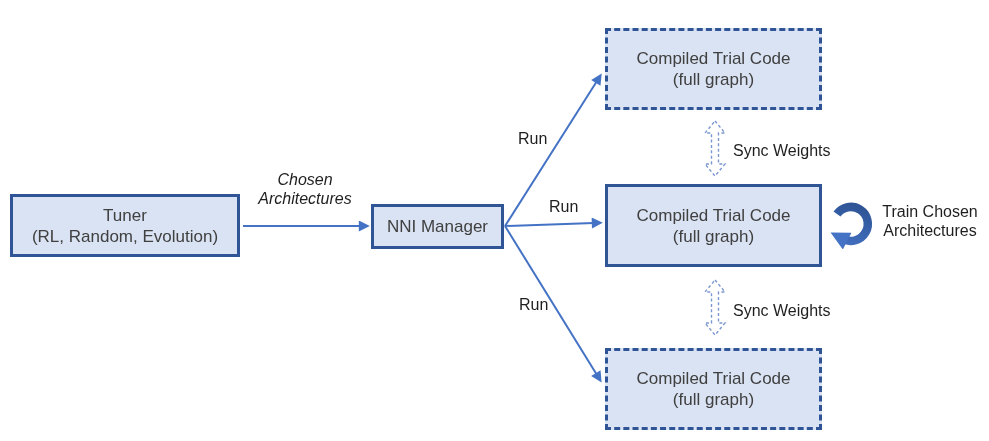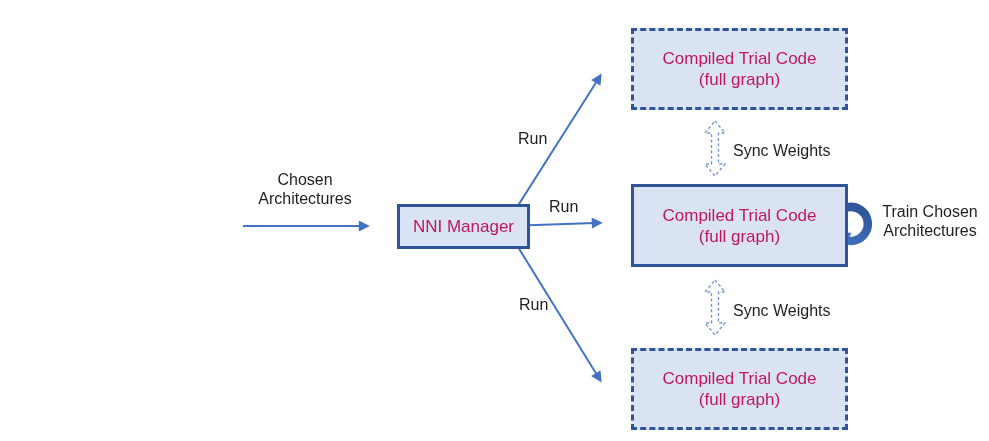--- a/index.html
+++ b/index.html
@@ -28,8 +28,7 @@
     text-align: center;
     font-size: 17px;
     line-height: 21px;
-    color: #be185d;
-    margin-left: 26px;
+    color: #404040;
   }
   .box.dashed { border-style: dashed; }
   .box .bline { white-space: nowrap; }

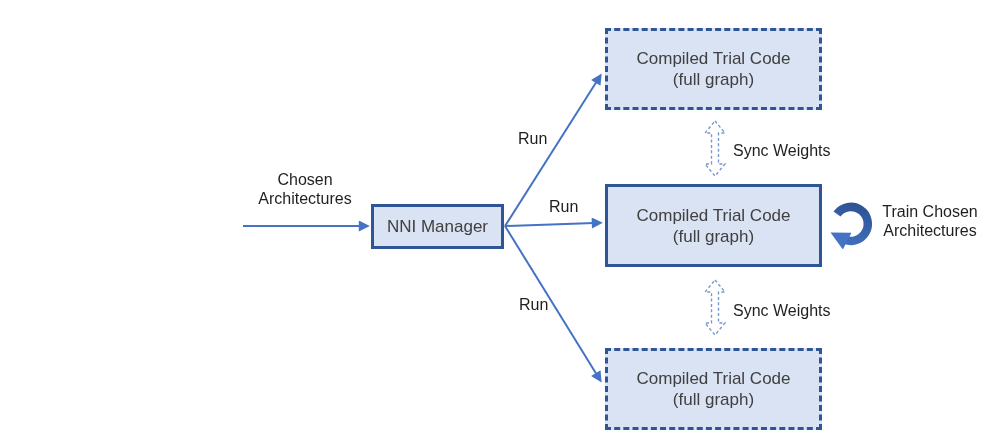--- a/index.html
+++ b/index.html
@@ -48,7 +48,7 @@
   }
   .edge-label.wrap { white-space: normal; text-align: center; }
 
-  #lbl-chosen  { left: 251px; top: 170px; width: 108px; }
+  #lbl-chosen  { left: 251px; top: 170px; width: 108px; font-style: italic; }
   #lbl-run-top { left: 518px; top: 129px; }
   #lbl-run-mid { left: 549px; top: 197px; }
   #lbl-run-bot { left: 519px; top: 295px; }

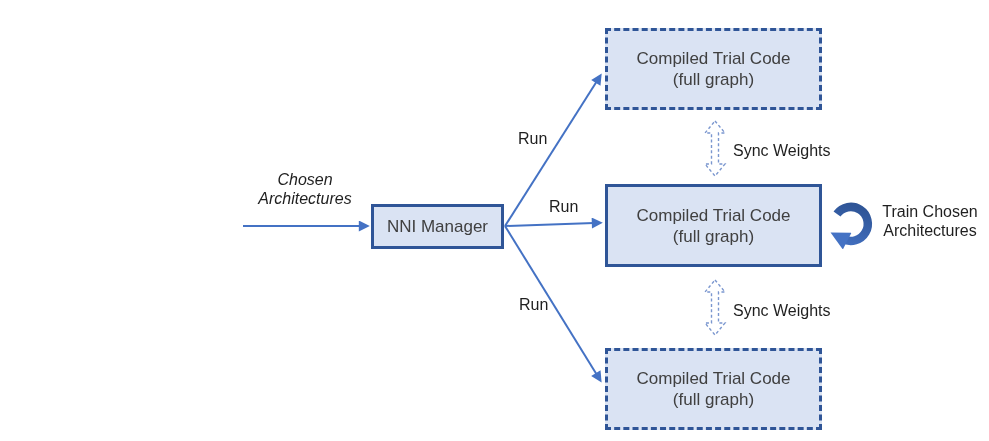--- a/index.html
+++ b/index.html
@@ -97,6 +97,10 @@
     <path d="M837 214 A 17 17 0 1 1 843 239" fill="none" stroke="url(#curveGrad)" stroke-width="8.5" marker-end="url(#arrowBig)"></path>
   </svg>
 
+  <div class="box" id="tuner-box">
+    <span class="bline">Tuner</span>
+    <span class="bline">(RL, Random, Evolution)</span>
+  </div>
 
   <div class="box" id="nni-box">
     <span class="bline">NNI Manager</span>

